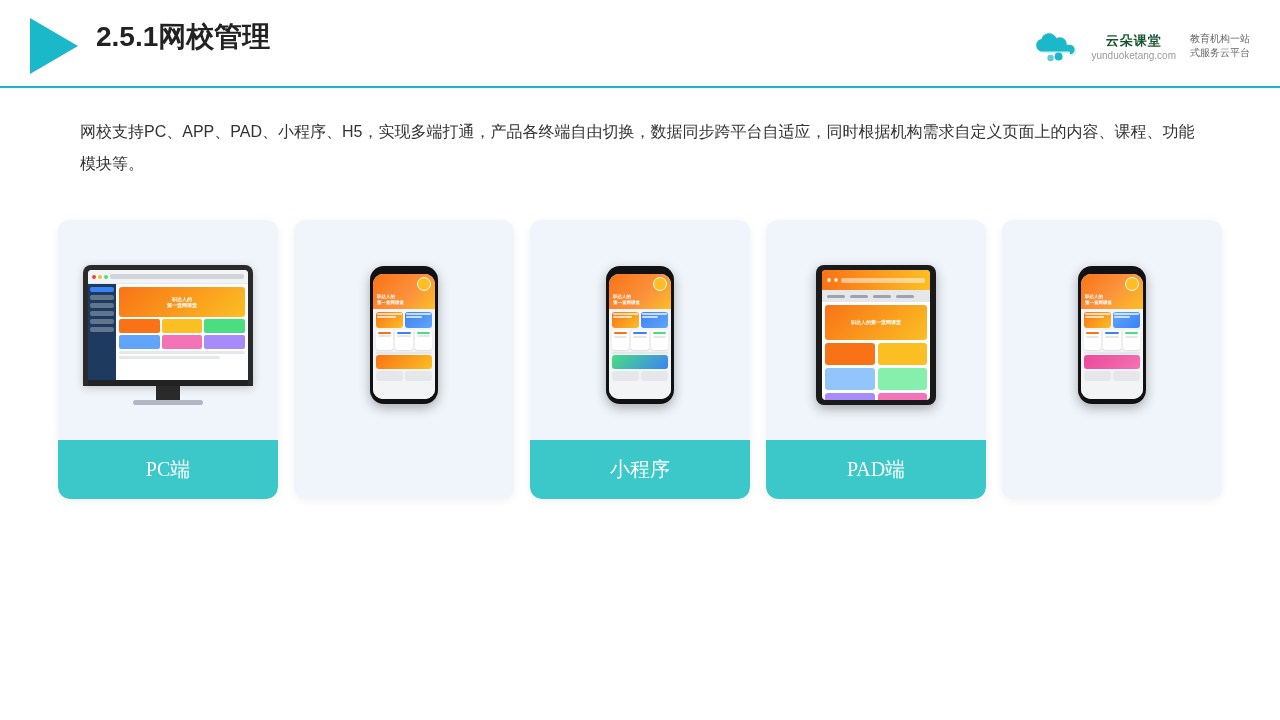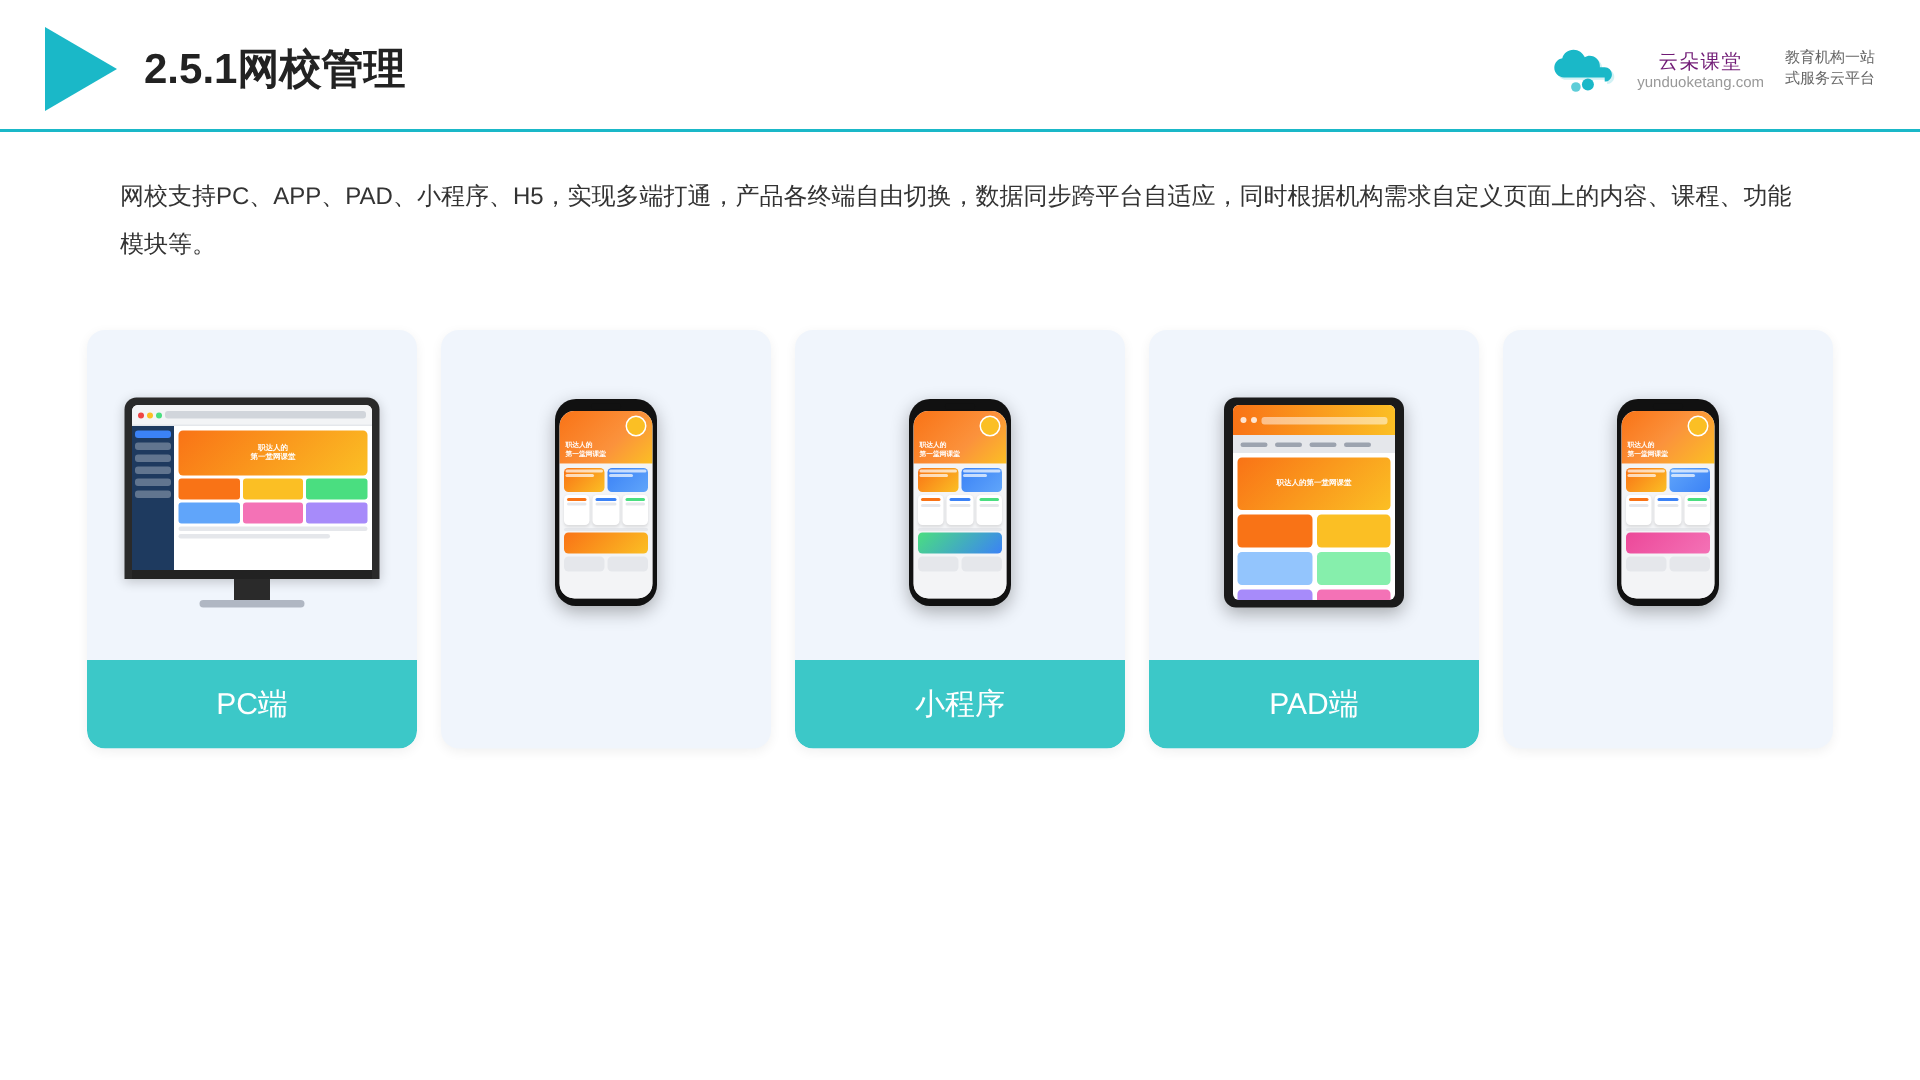--- a/index.html
+++ b/index.html
@@ -21,7 +21,7 @@
     }
     .header-left {
       display: flex;
-      align-items: center;
+      align-items: flex-start;
       gap: 18px;
     }
     .logo-triangle {

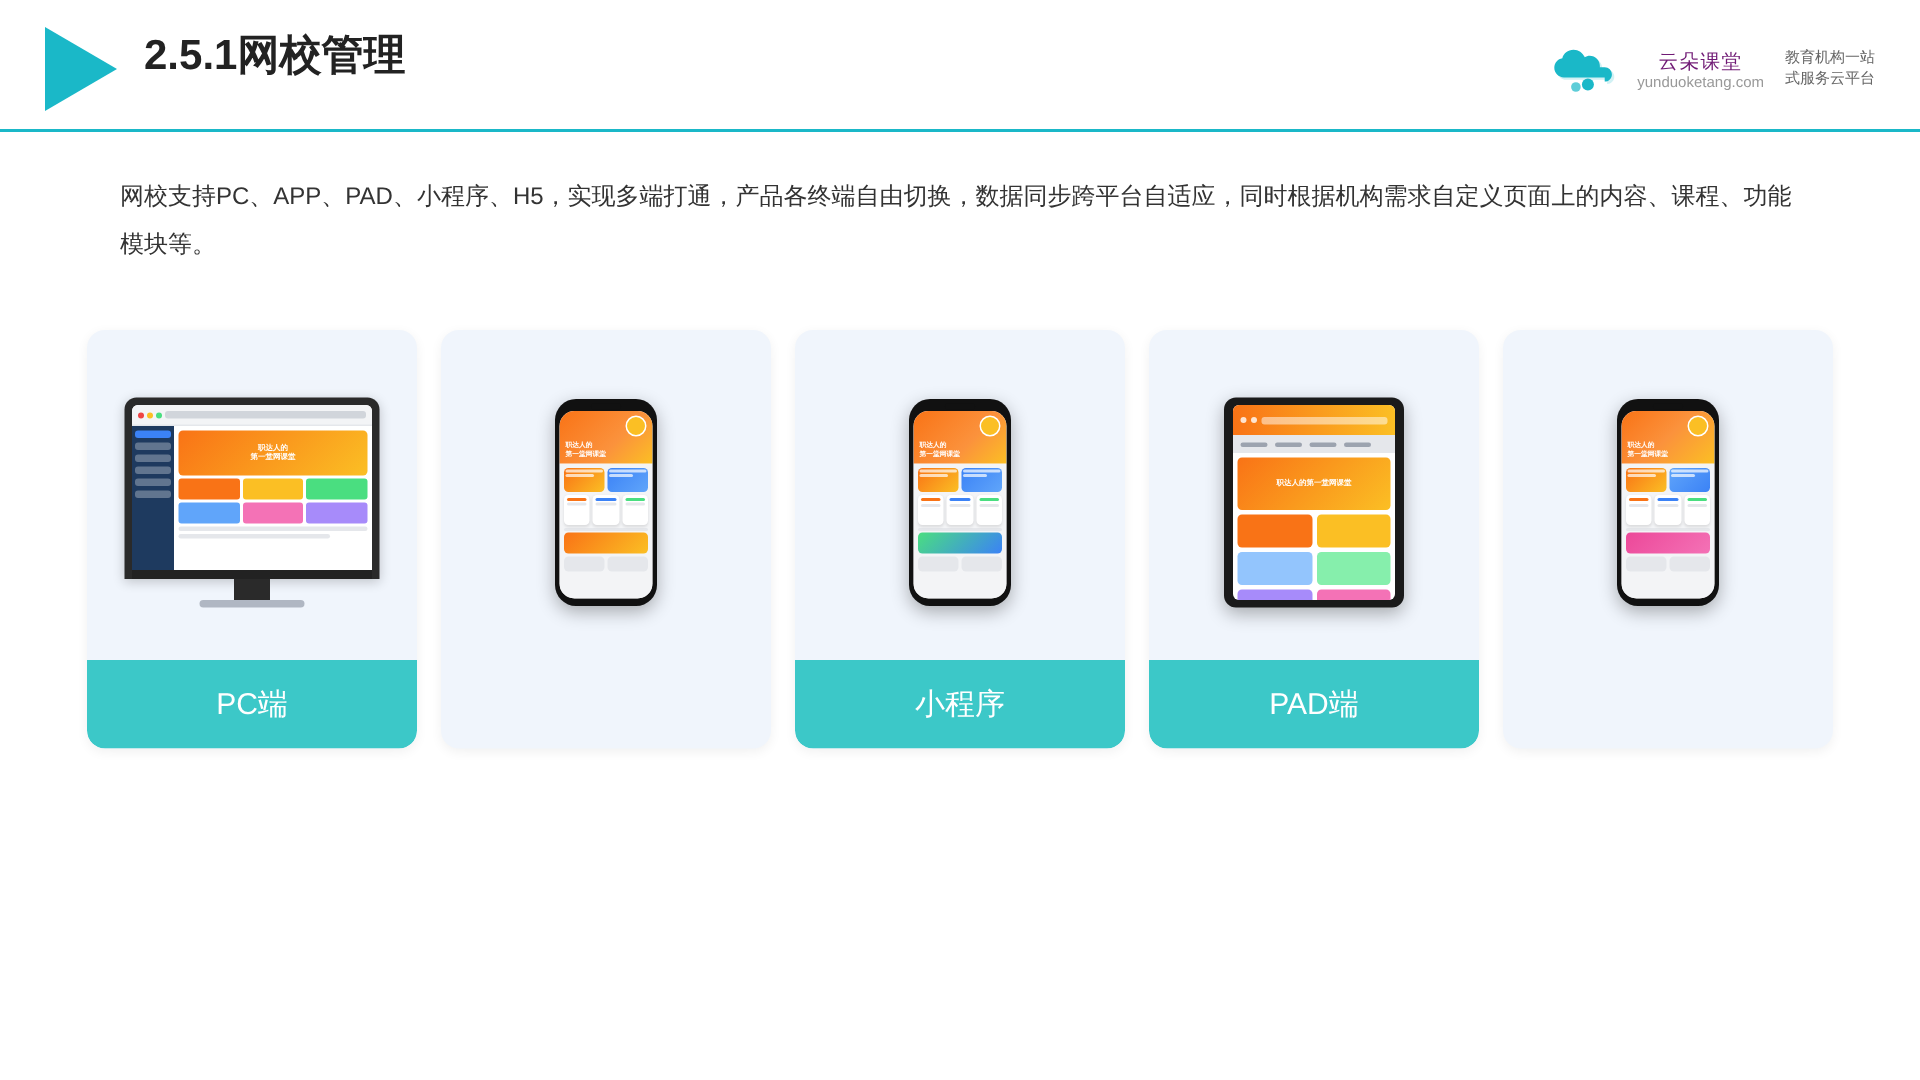--- a/index.html
+++ b/index.html
@@ -52,8 +52,8 @@
     }
     .brand-name {
       font-size: 13px;
-      color: #701a75;
-      font-weight: normal;
+      color: #14532d;
+      font-weight: bold;
       letter-spacing: 1px;
       text-align: center;
     }

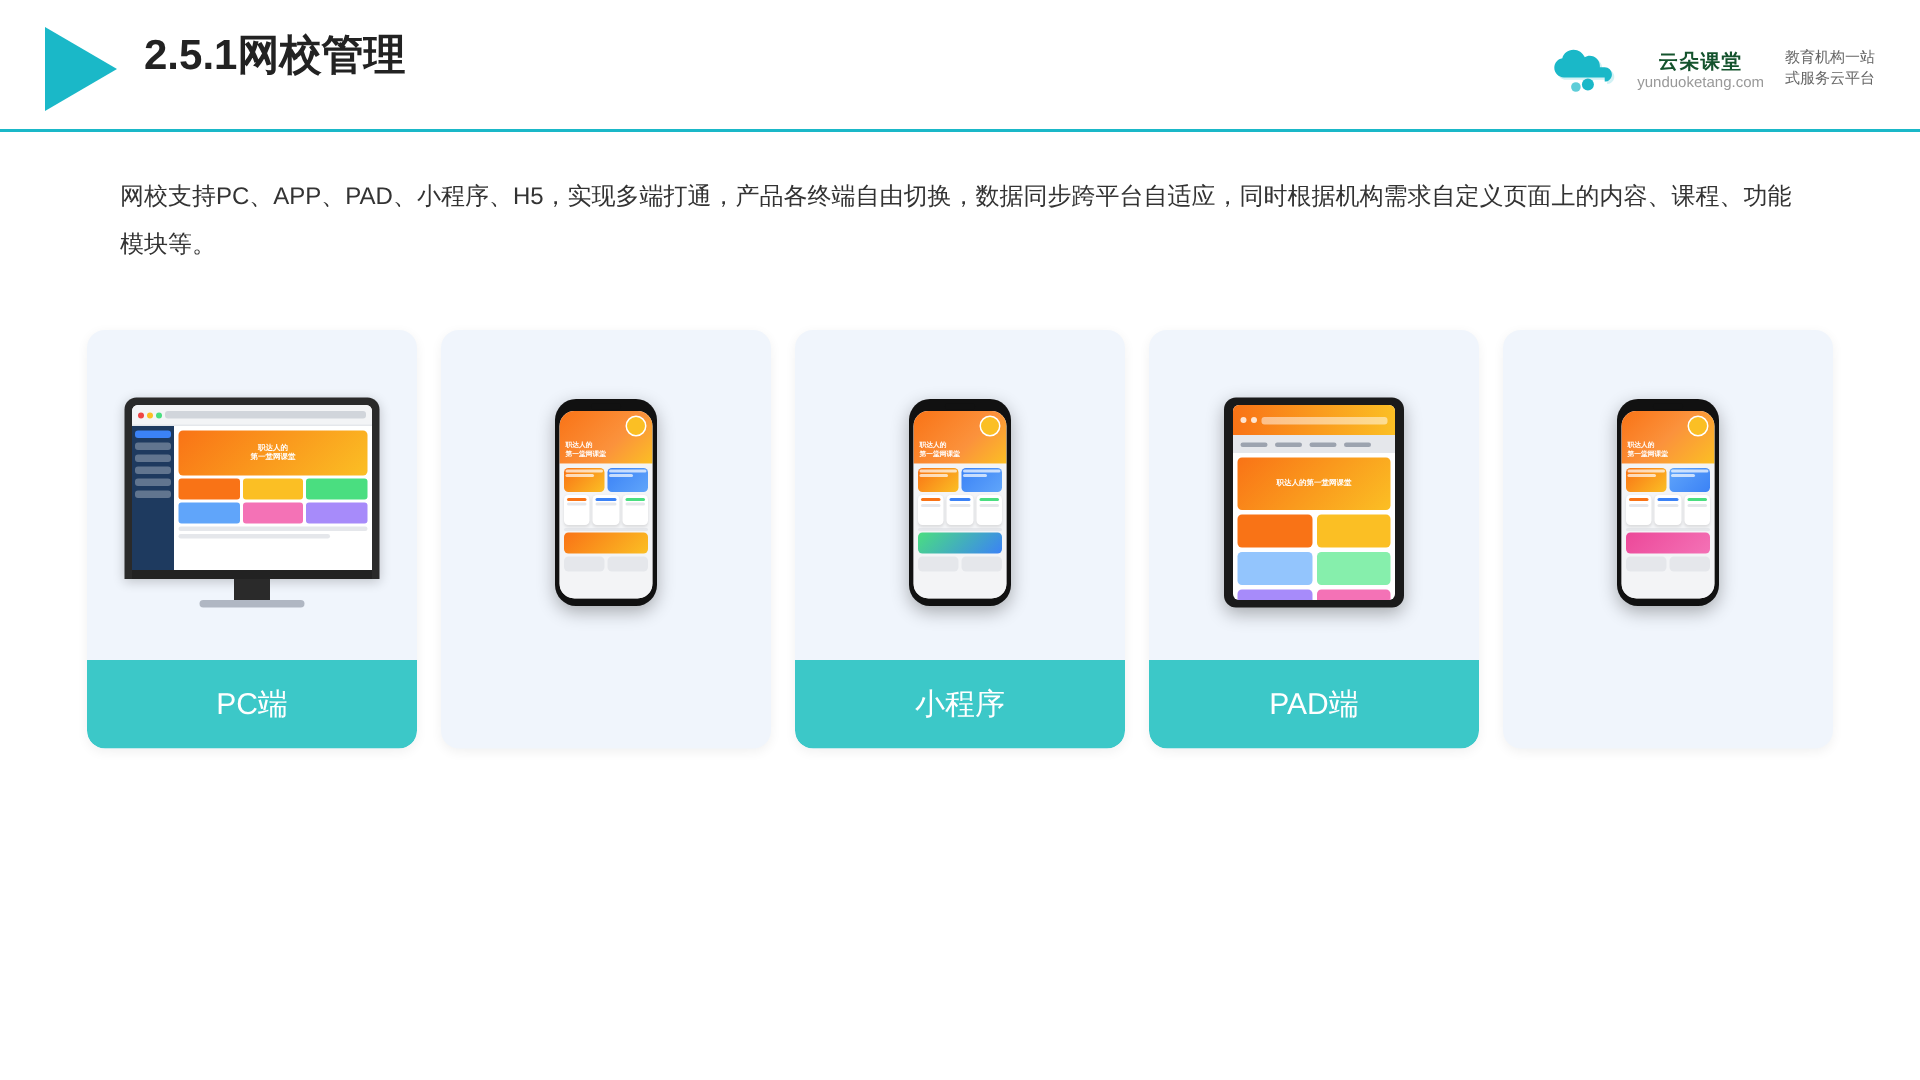--- a/index.html
+++ b/index.html
@@ -115,6 +115,7 @@
       padding: 16px 0;
       font-weight: 500;
       border-radius: 0 0 12px 12px;
+      font-family: Liberation Serif, serif;
     }
     .tablet-block-orange { background: #f97316; }
     .tablet-block-yellow { background: #fbbf24; }

